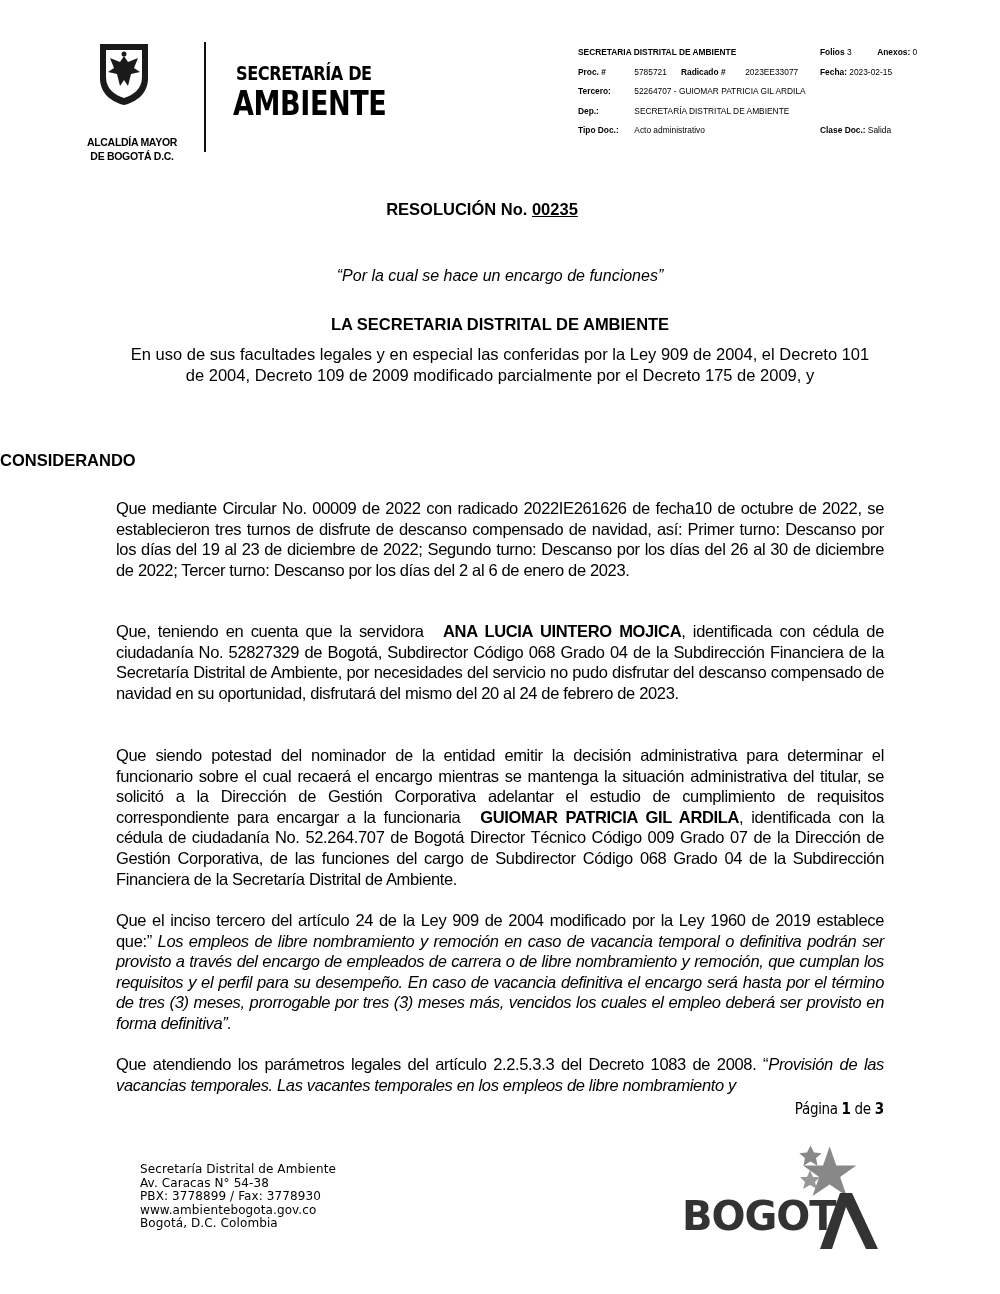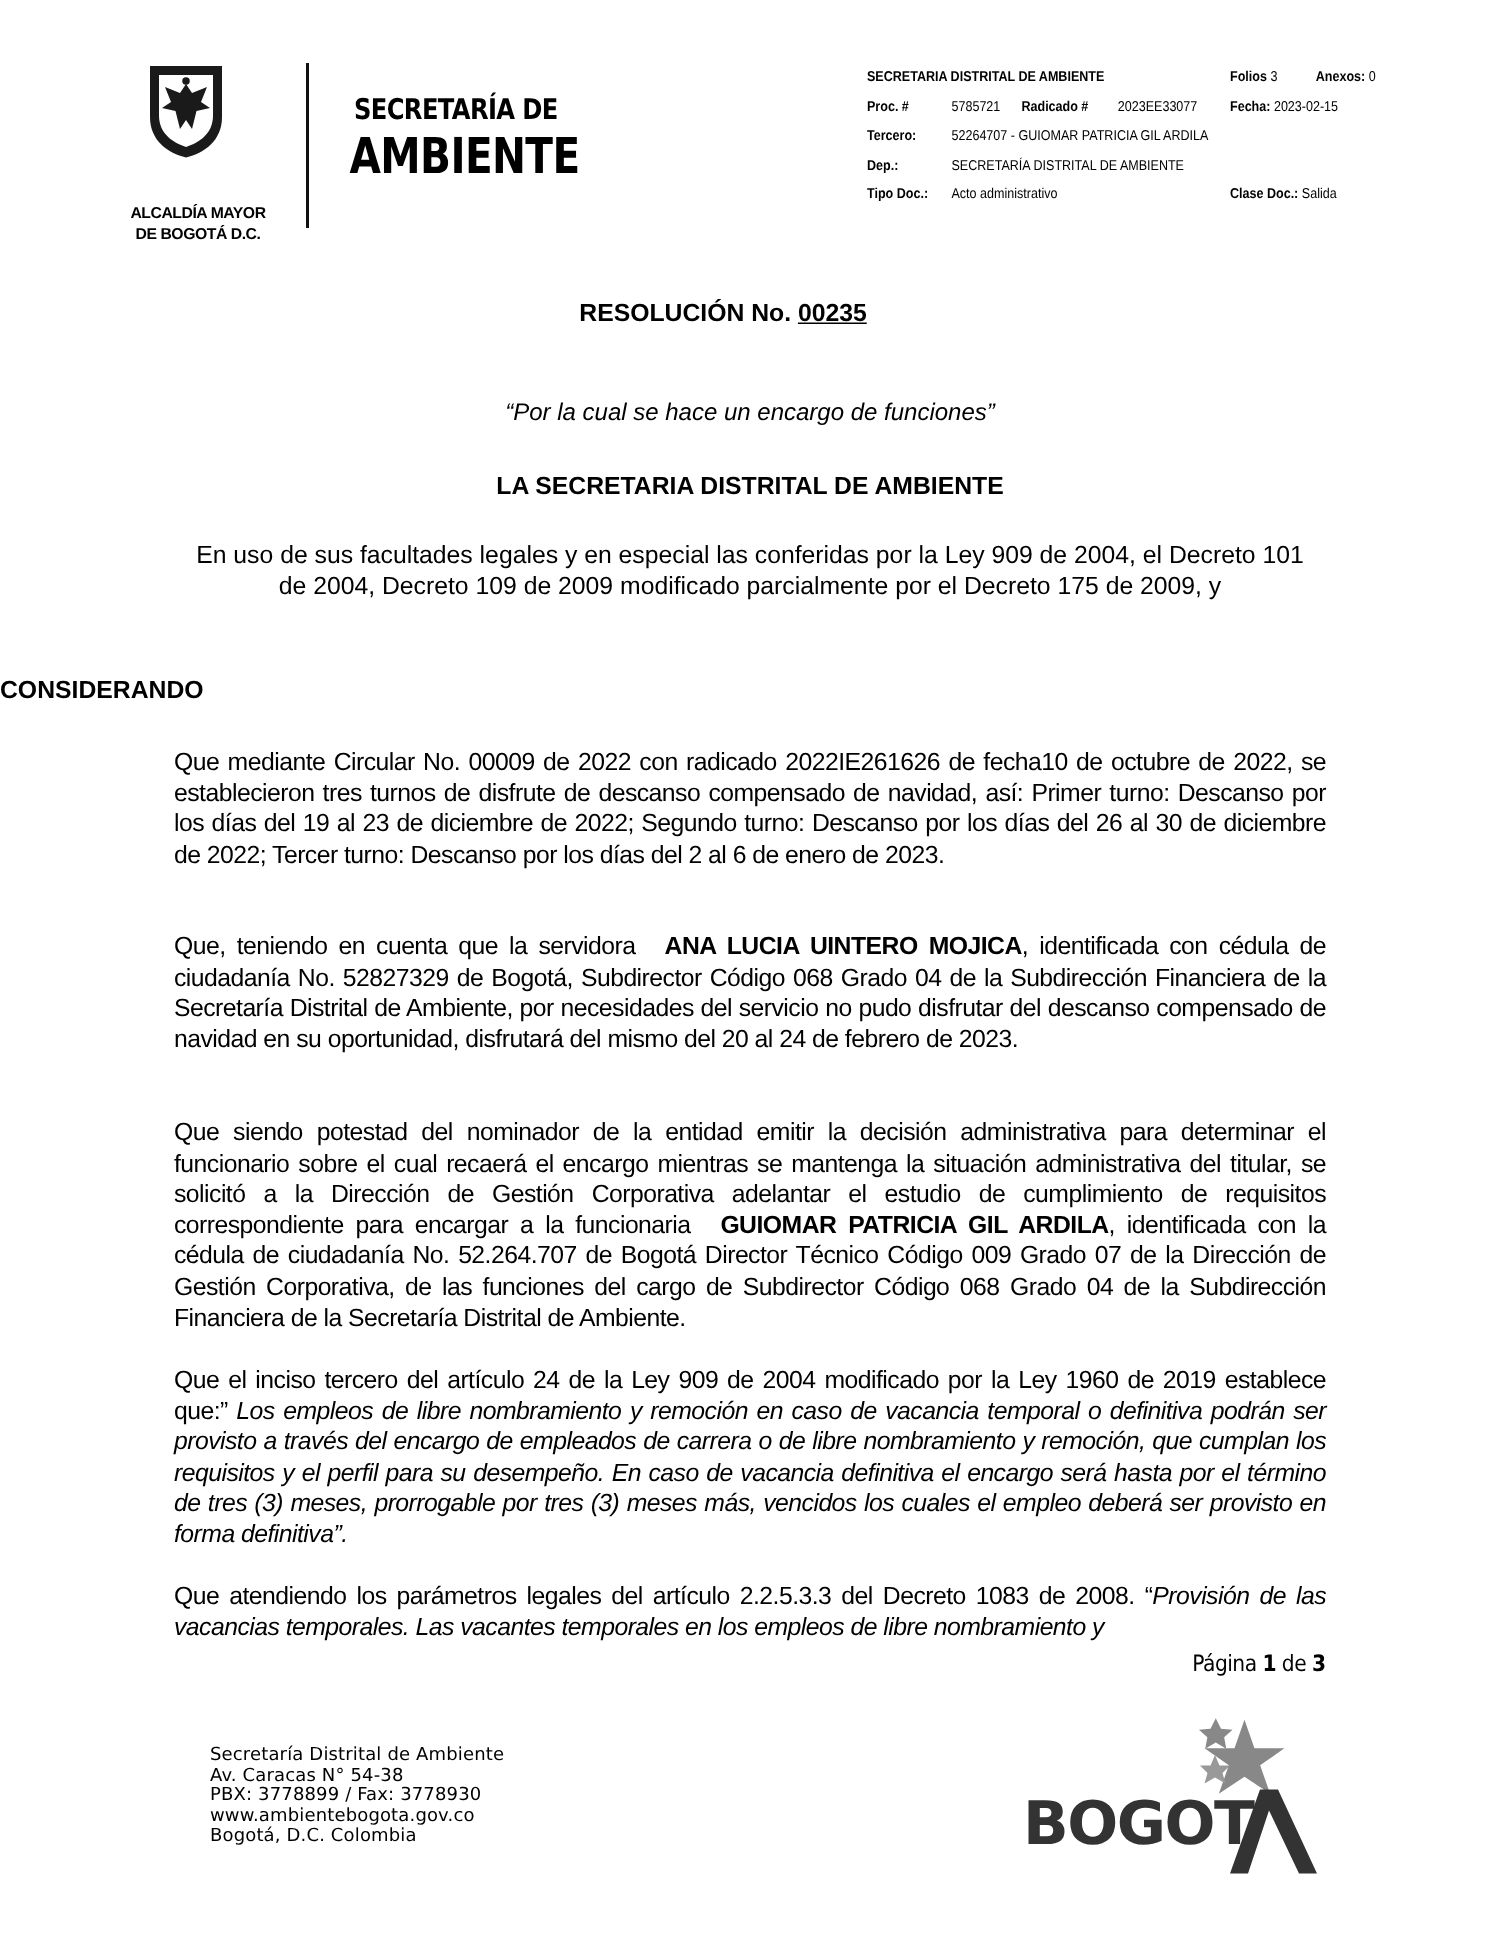--- a/index.html
+++ b/index.html
@@ -24,7 +24,7 @@
   .title u { text-decoration: underline; }
   .subtitle { left: 0; width: 1000px; top: 267px; text-align: center; font-style: italic; font-size: 16px; }
   .authority { left: 0; width: 1000px; top: 315px; text-align: center; font-weight: bold; font-size: 16.5px; }
-  .preamble { left: 130px; width: 740px; top: 360px; text-align: center; font-size: 16.5px; line-height: 21px; }
+  .preamble { left: 130px; width: 740px; top: 344px; text-align: center; font-size: 16.5px; line-height: 21px; }
   .considerando { left: 0; width: 1000px; top: 451px; font-weight: bold; font-size: 16.5px; }
   .para { left: 116px; width: 768px; font-size: 16.5px; line-height: 20.6px; text-align: justify; letter-spacing: -0.35px; }
   .para .it { font-style: italic; }

